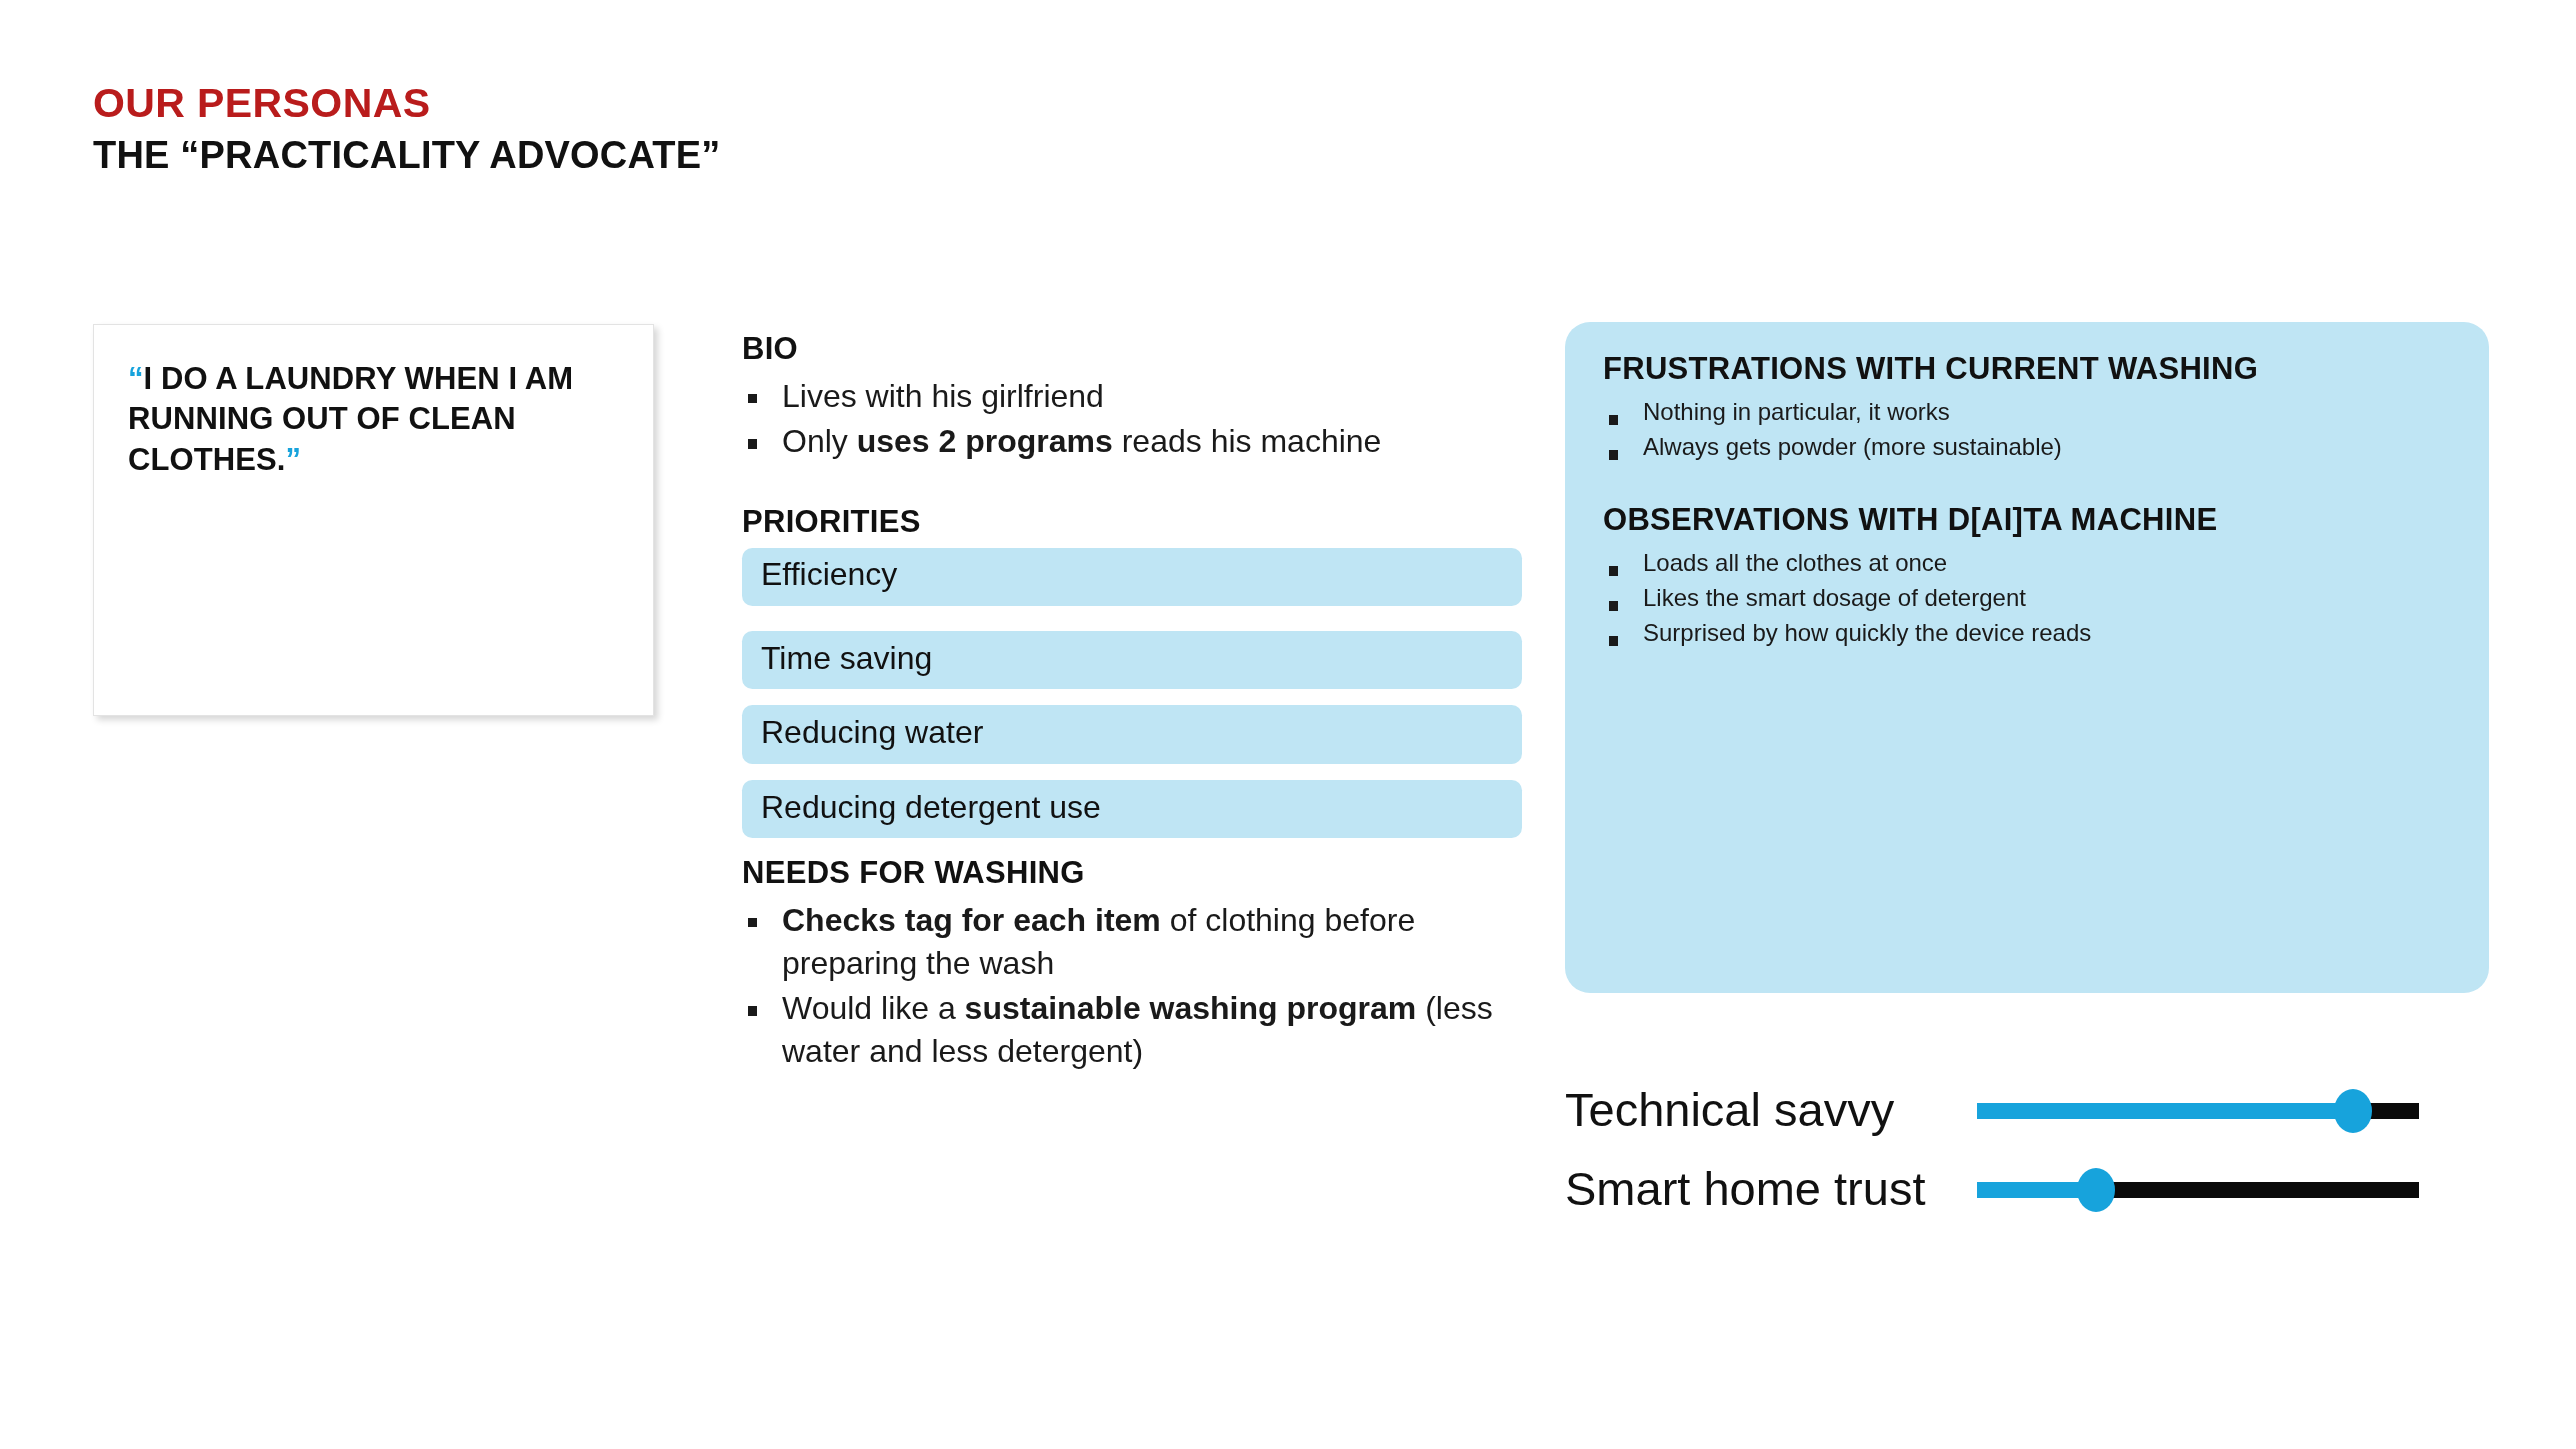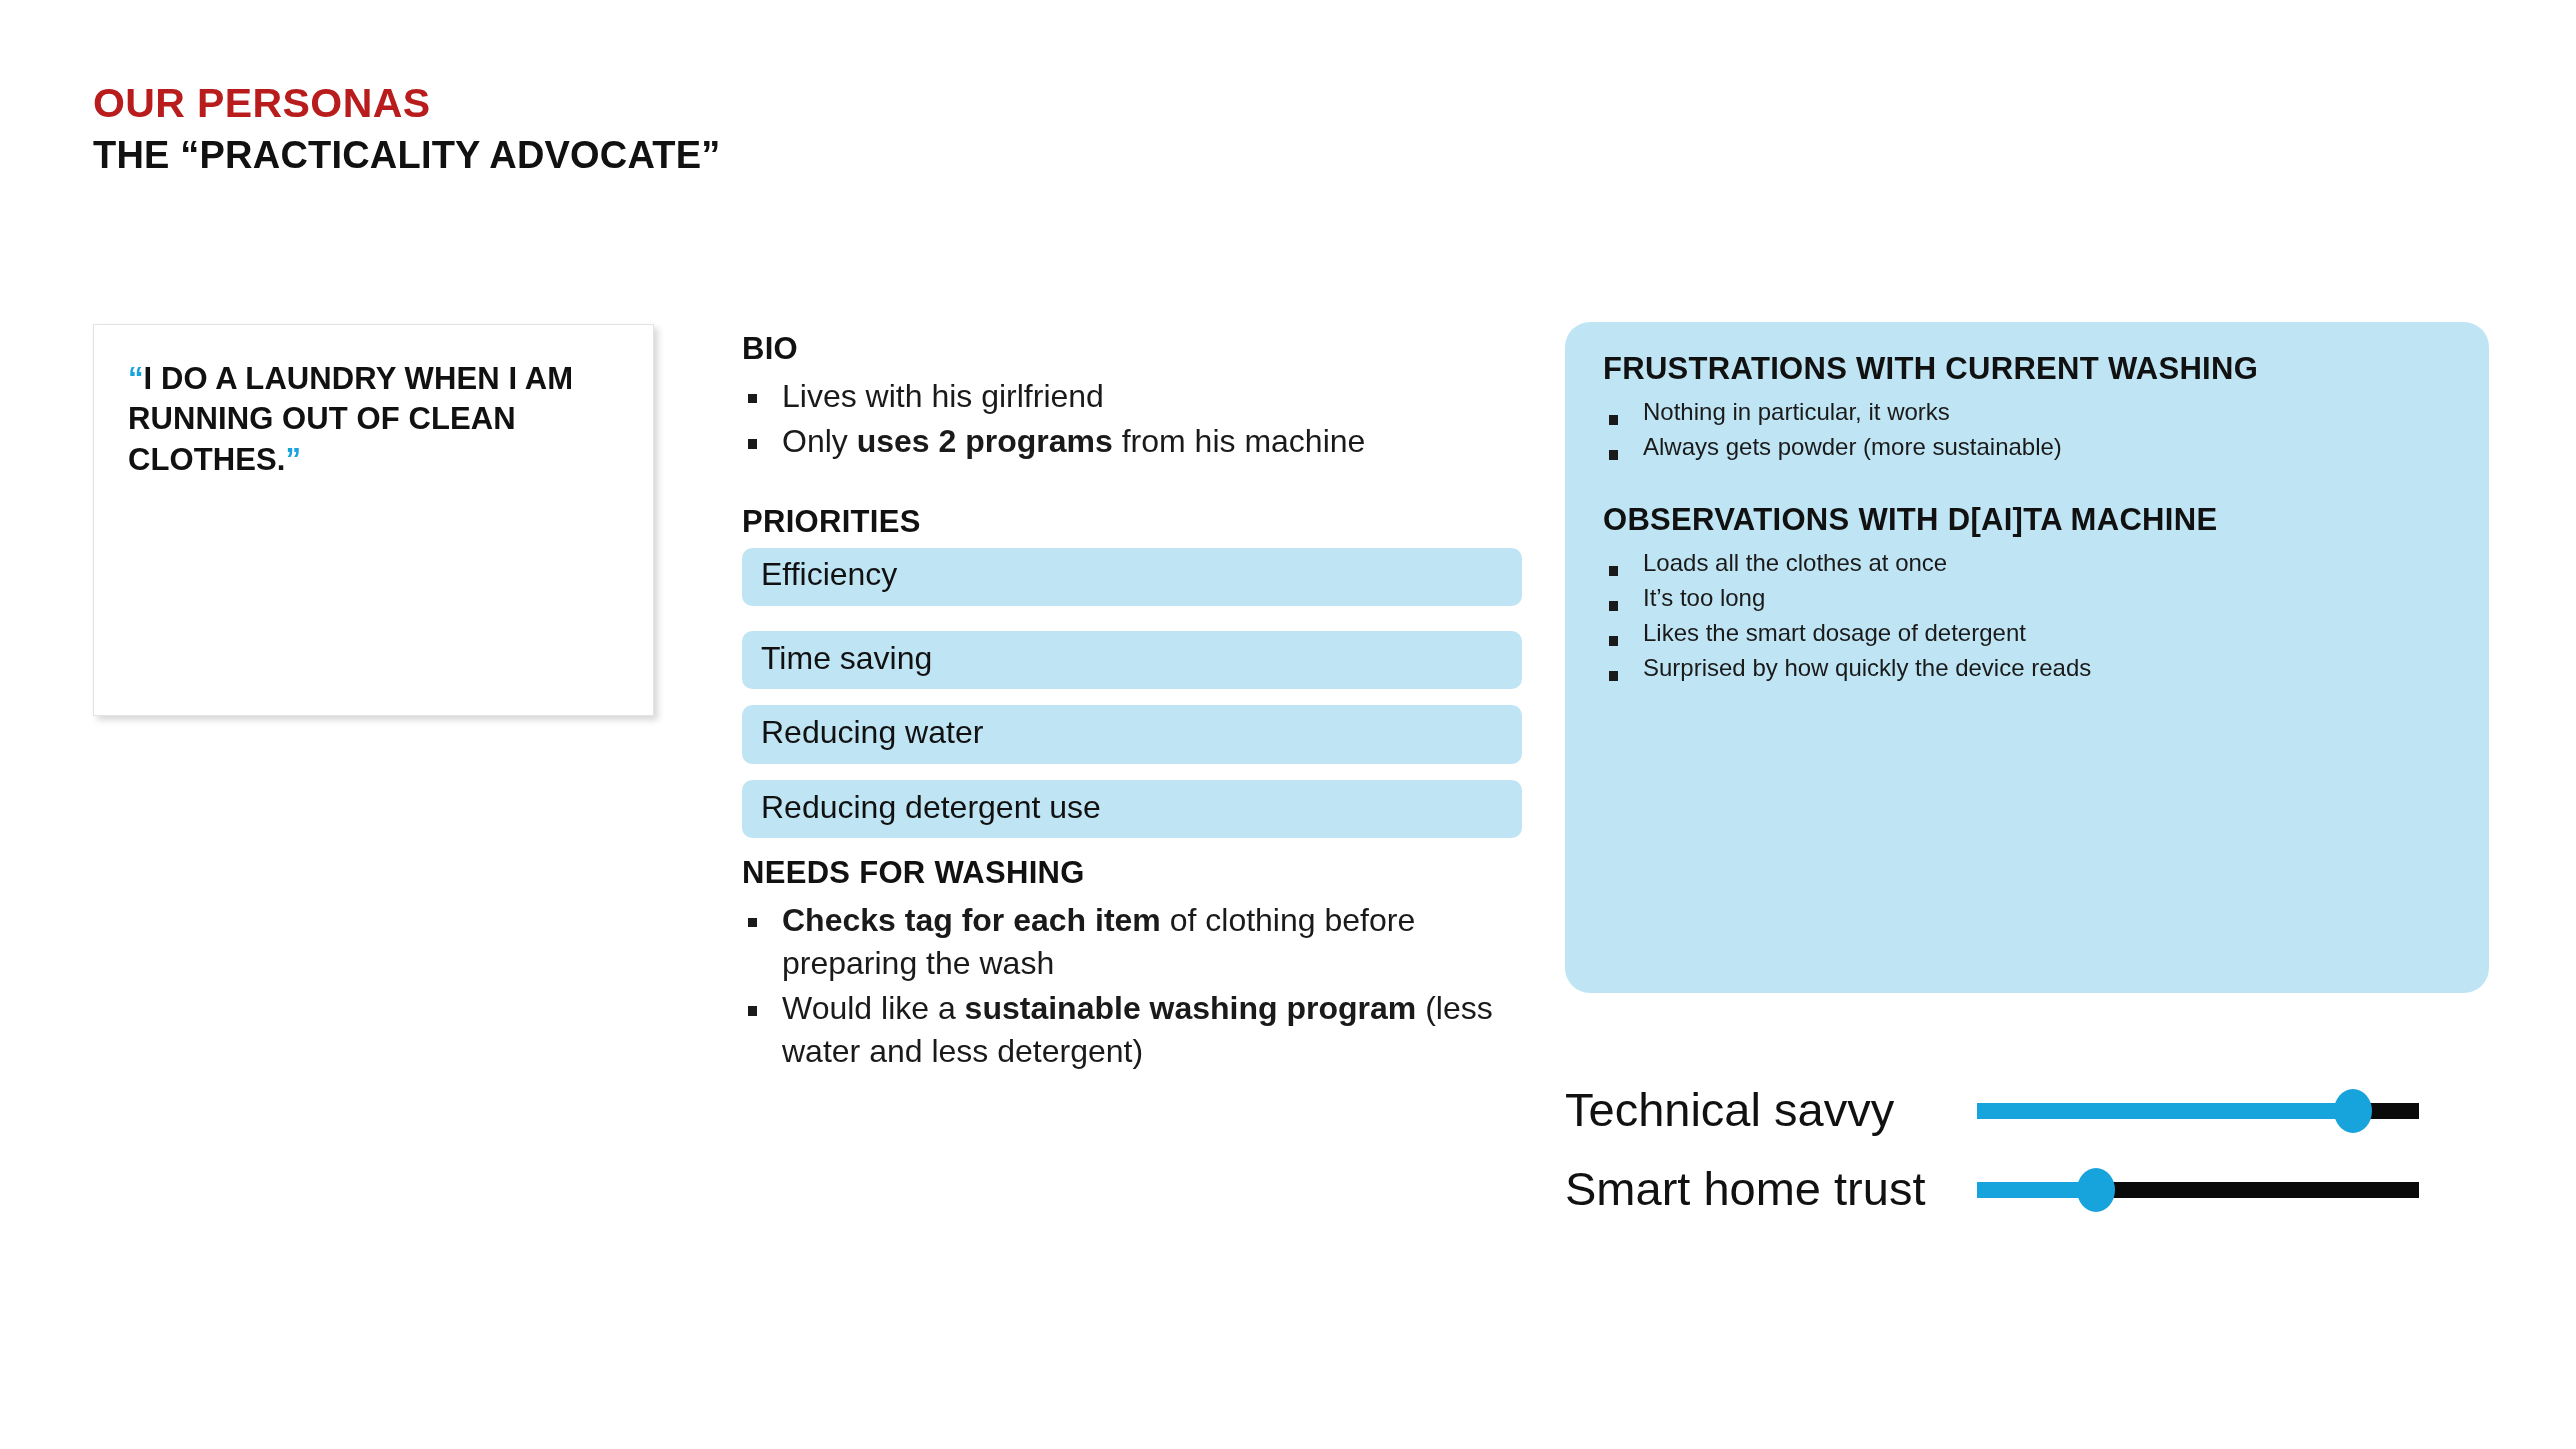--- a/index.html
+++ b/index.html
@@ -212,7 +212,7 @@
     <div class="sec-head">BIO</div>
     <ul class="bullets">
       <li><span>Lives with his girlfriend</span><span class="b"></span><span></span></li>
-      <li><span>Only </span><span class="b">uses 2 programs</span><span> from his machine</span></li>
+      <li><span>Only </span><span class="b">uses 2 programs</span><span> reads his machine</span></li>
     </ul>
   </div>
 

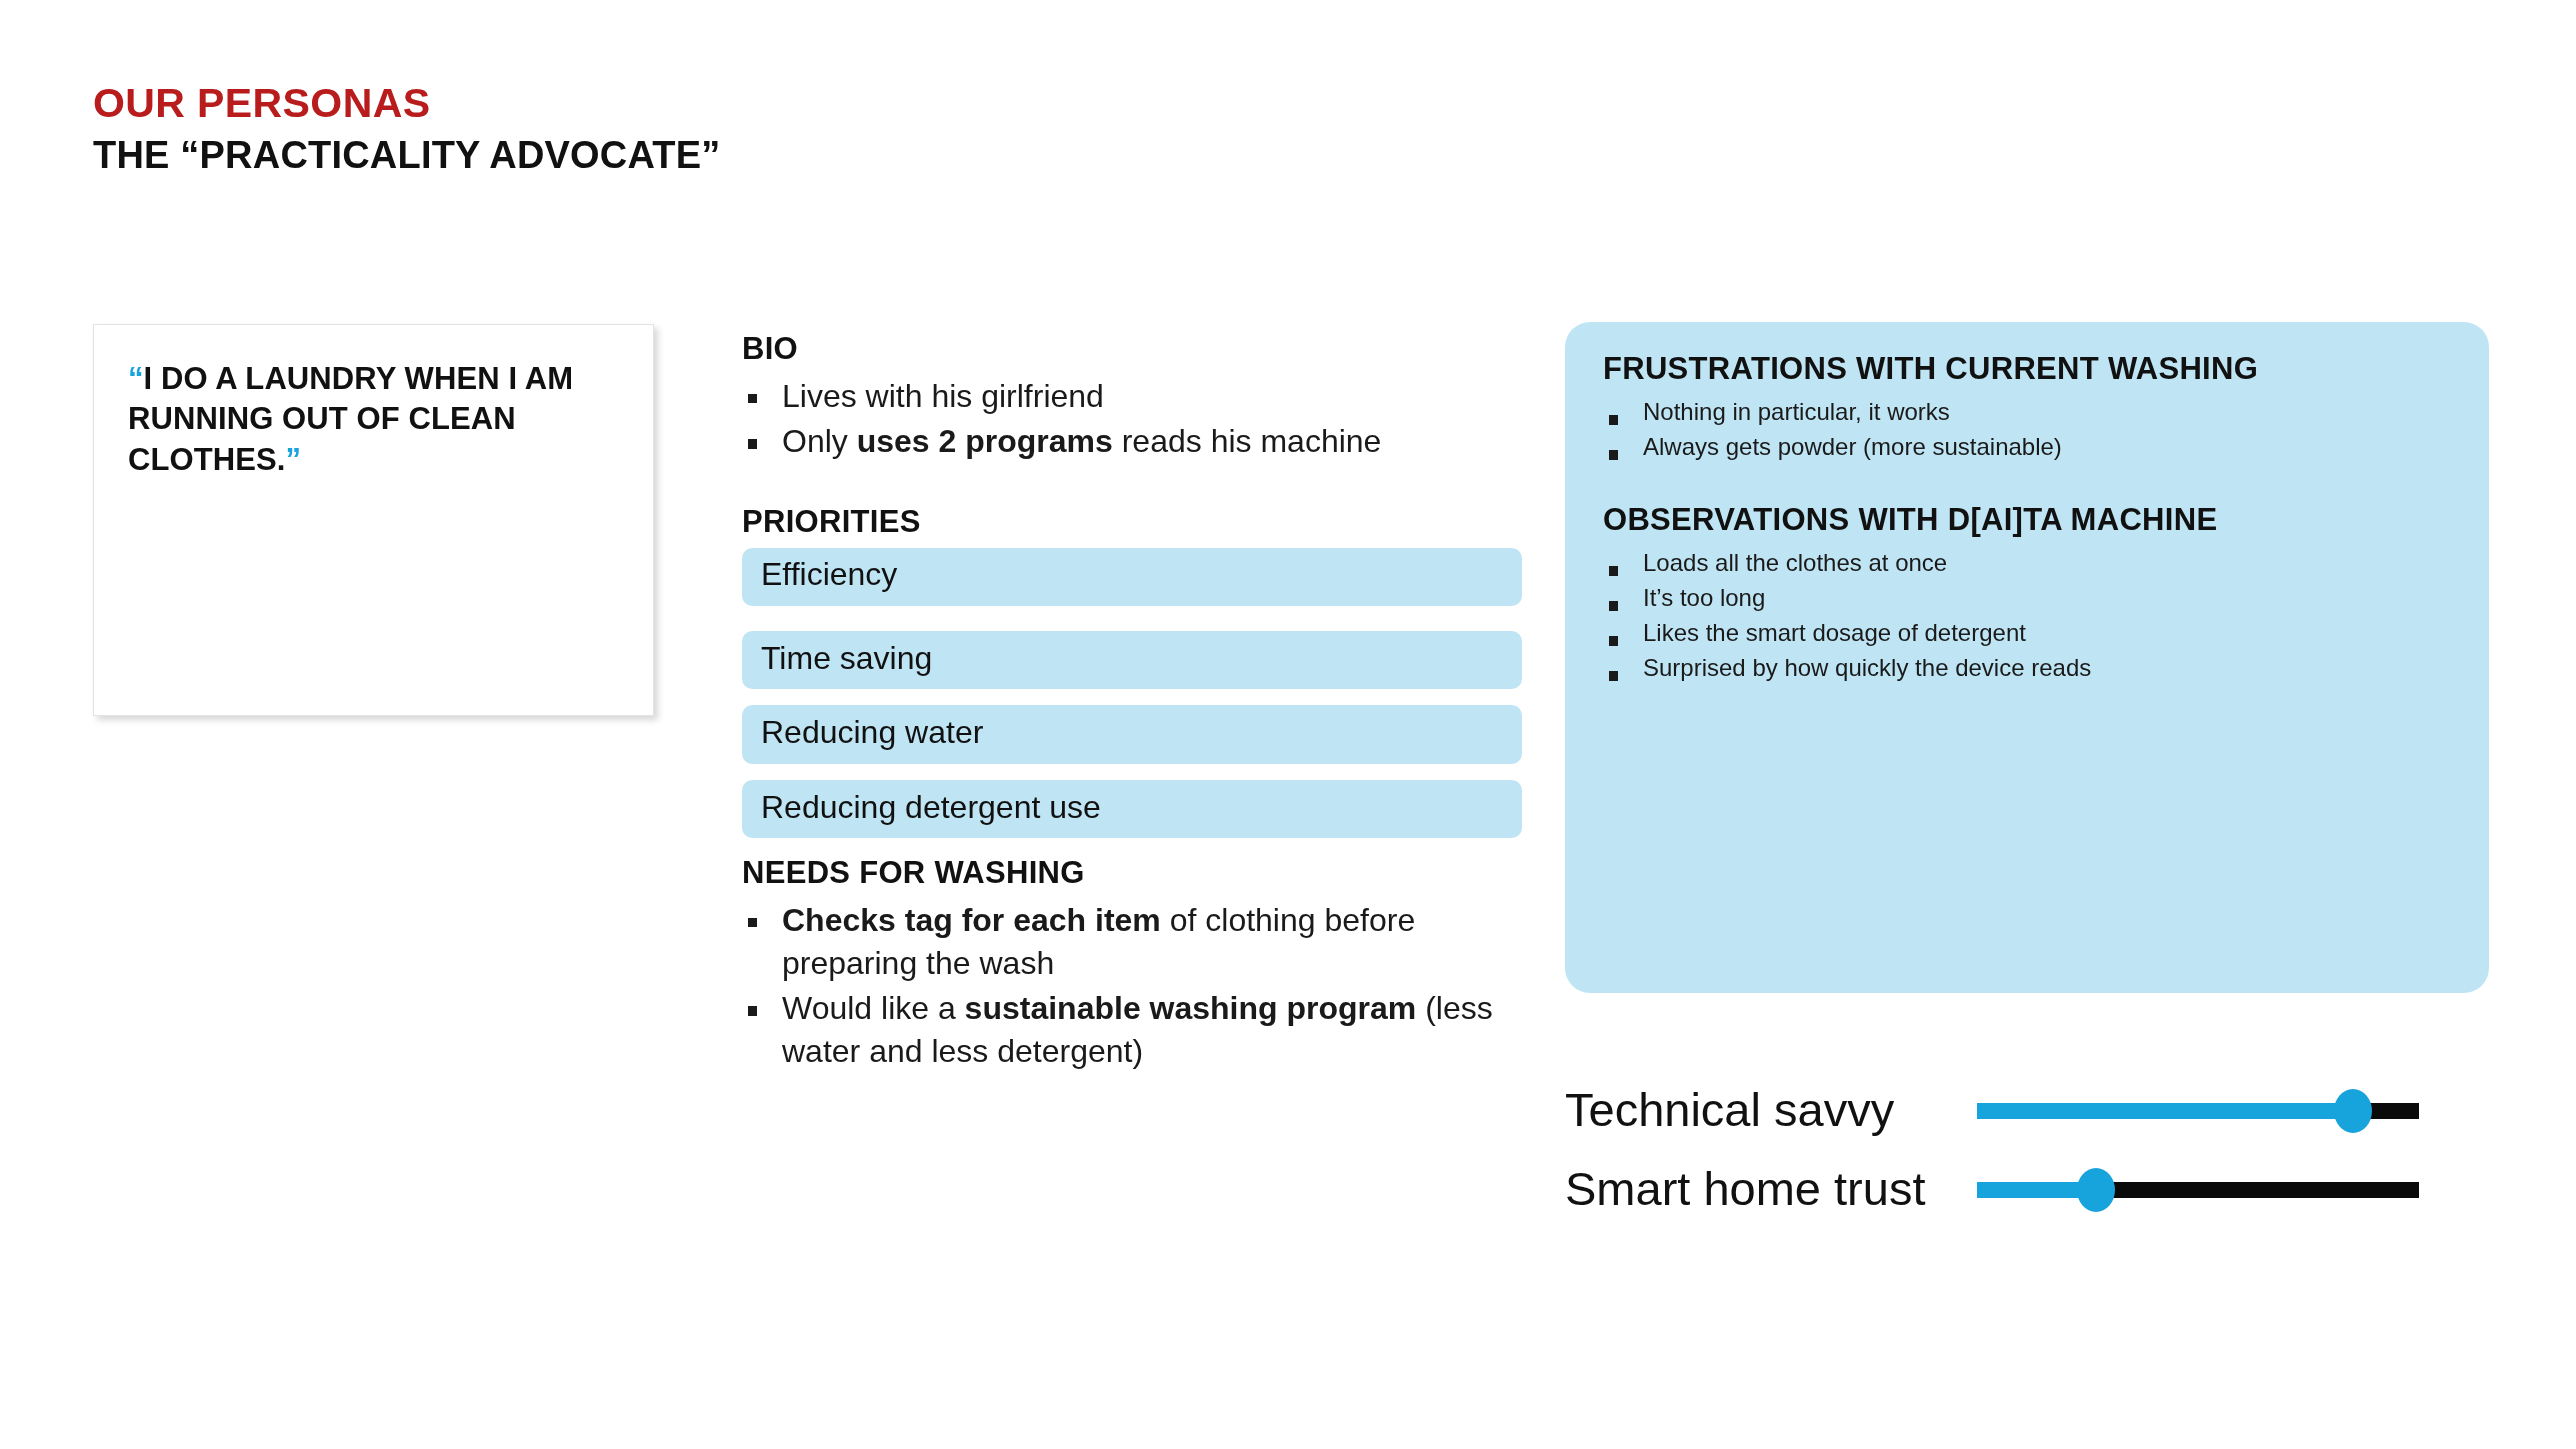--- a/index.html
+++ b/index.html
@@ -260,7 +260,6 @@
     <div class="sec-head">OBSERVATIONS WITH D[AI]TA MACHINE</div>
     <ul class="bullets">
       <li>Loads all the clothes at once</li>
-      <li>It’s too long</li>
       <li>Likes the smart dosage of detergent</li>
       <li>Surprised by how quickly the device reads</li>
     </ul>

